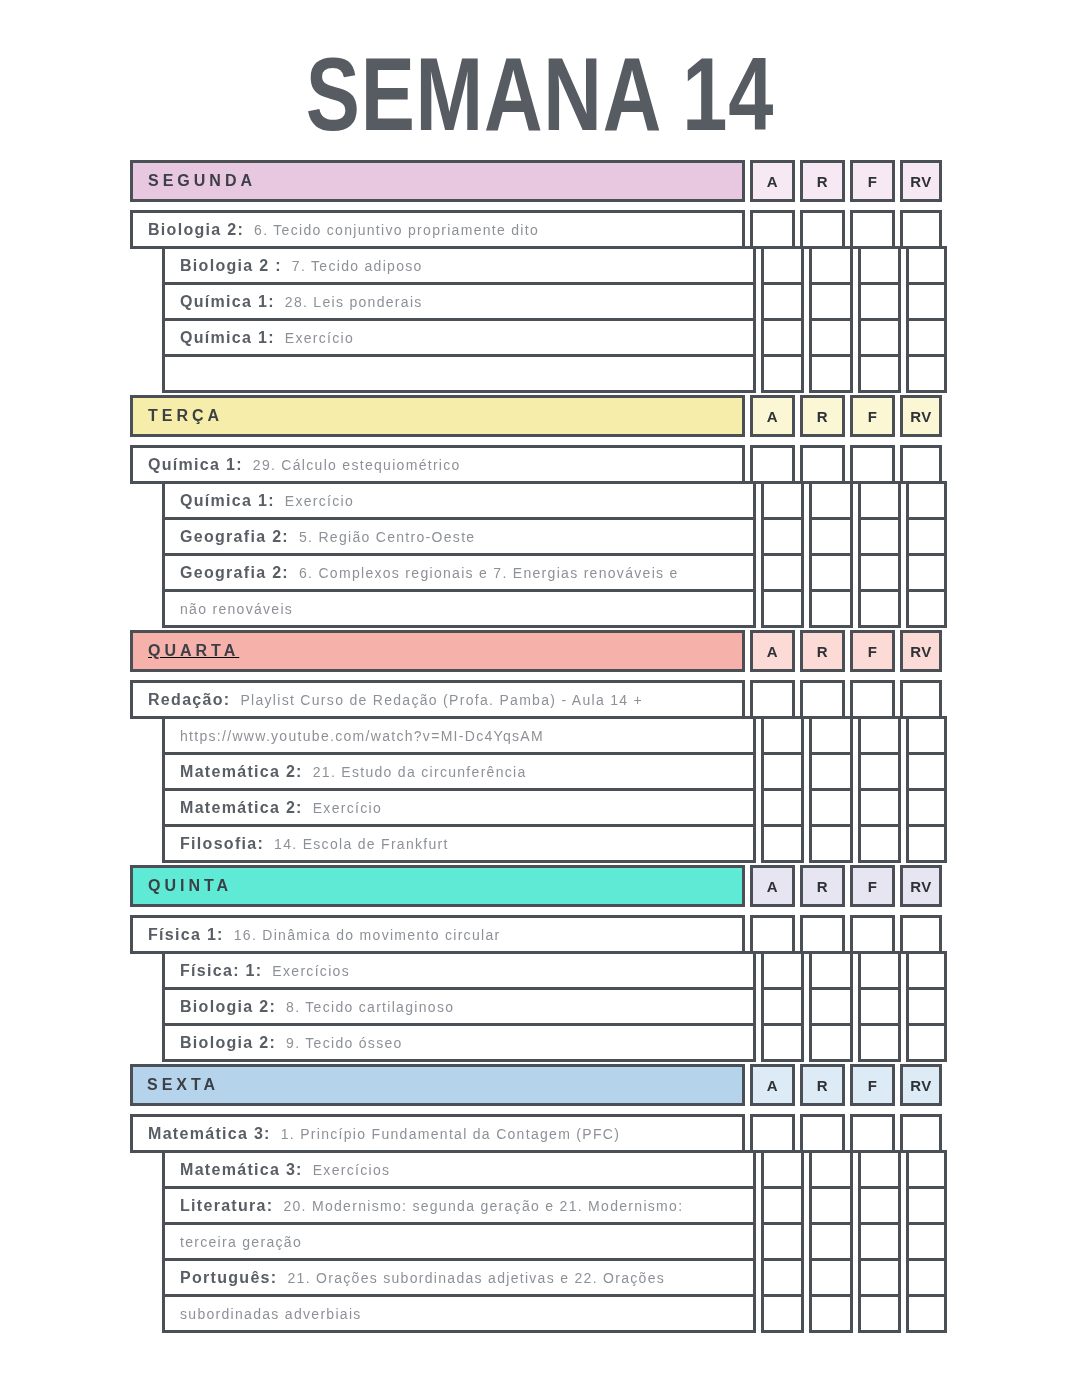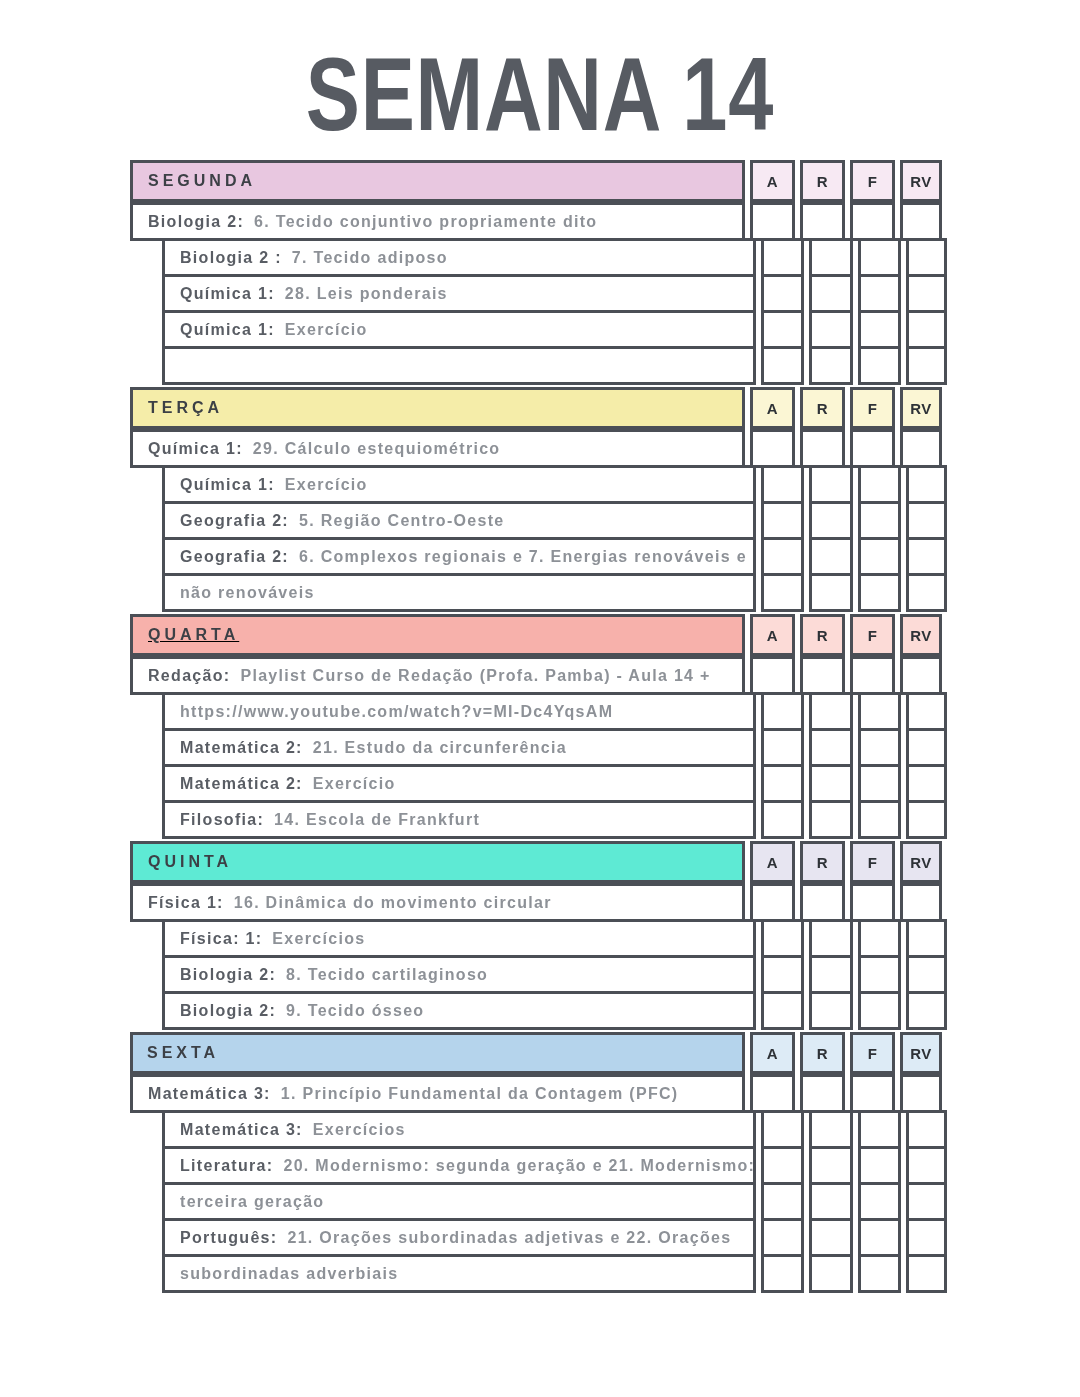--- a/index.html
+++ b/index.html
@@ -24,7 +24,7 @@
 
   .day { margin-bottom: 2px; }
 
-  .day-header { display: flex; height: 42px; margin-bottom: 0; text-align: right; }
+  .day-header { display: flex; height: 42px; margin-bottom: 8px; text-align: right; }
   .rows { display: flex; flex-direction: column; text-align: right; }
   .trow { display: flex; height: 39px; }
   .trow + .trow { margin-top: -3px; padding-left: 32px; }

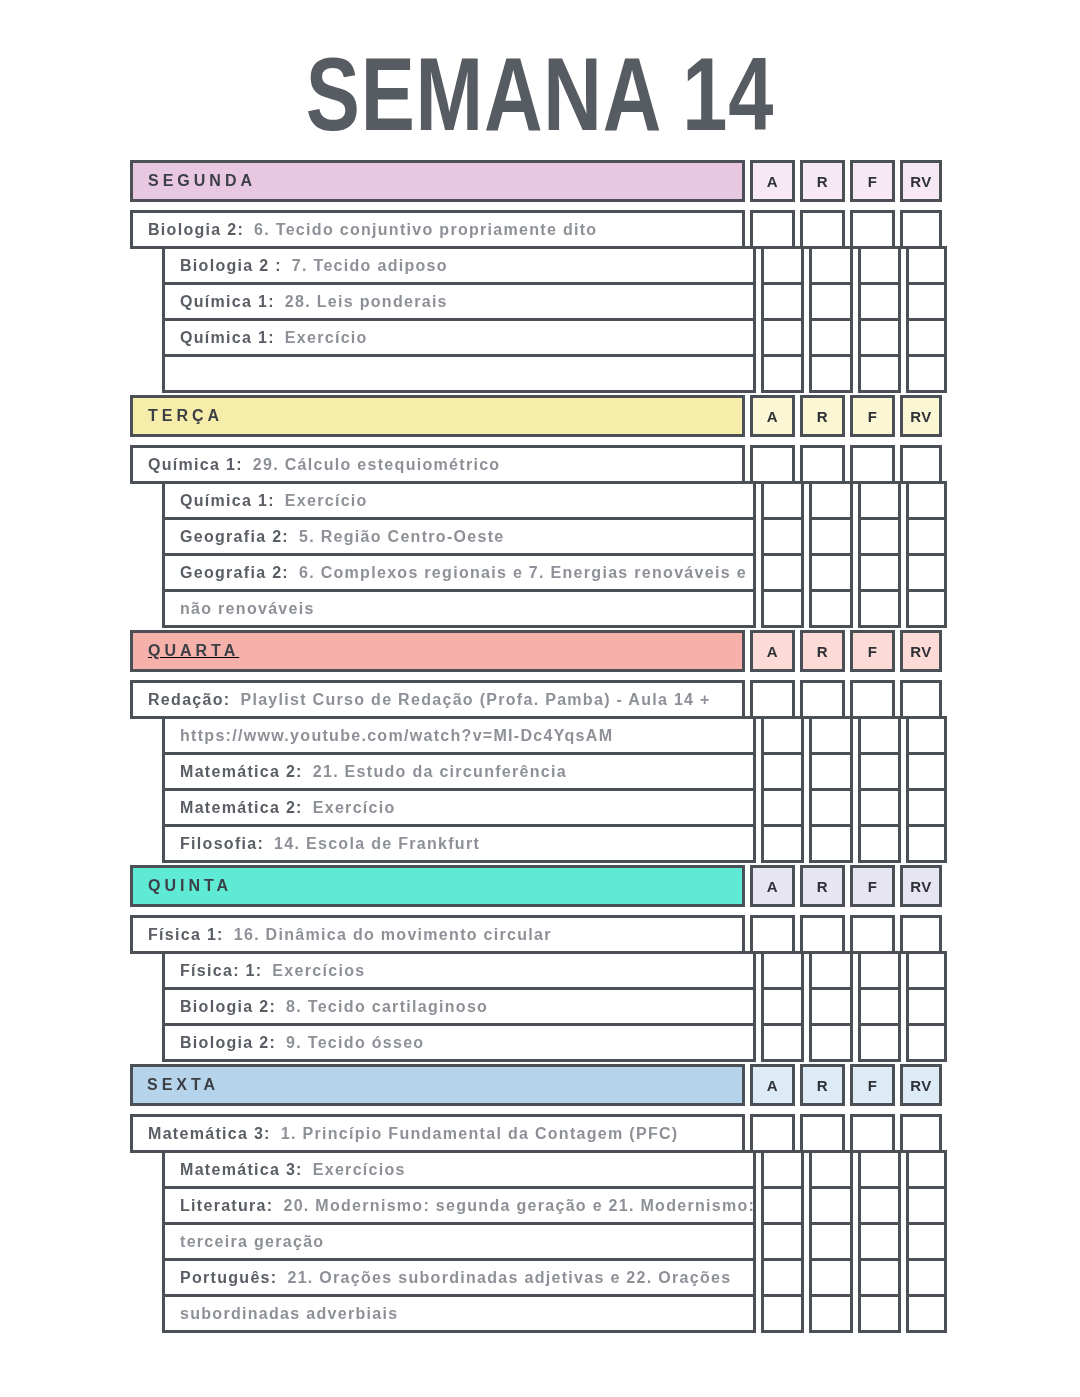--- a/index.html
+++ b/index.html
@@ -59,11 +59,10 @@
     color: var(--subject-color);
   }
   .topic {
-    font-size: 16px;
+    font-size: 14px;
     letter-spacing: 1.3px;
     color: var(--topic-color);
     margin-left: 10px;
-    font-weight: bold;
   }
   .topic.no-subject { margin-left: 0; }
 </style>

